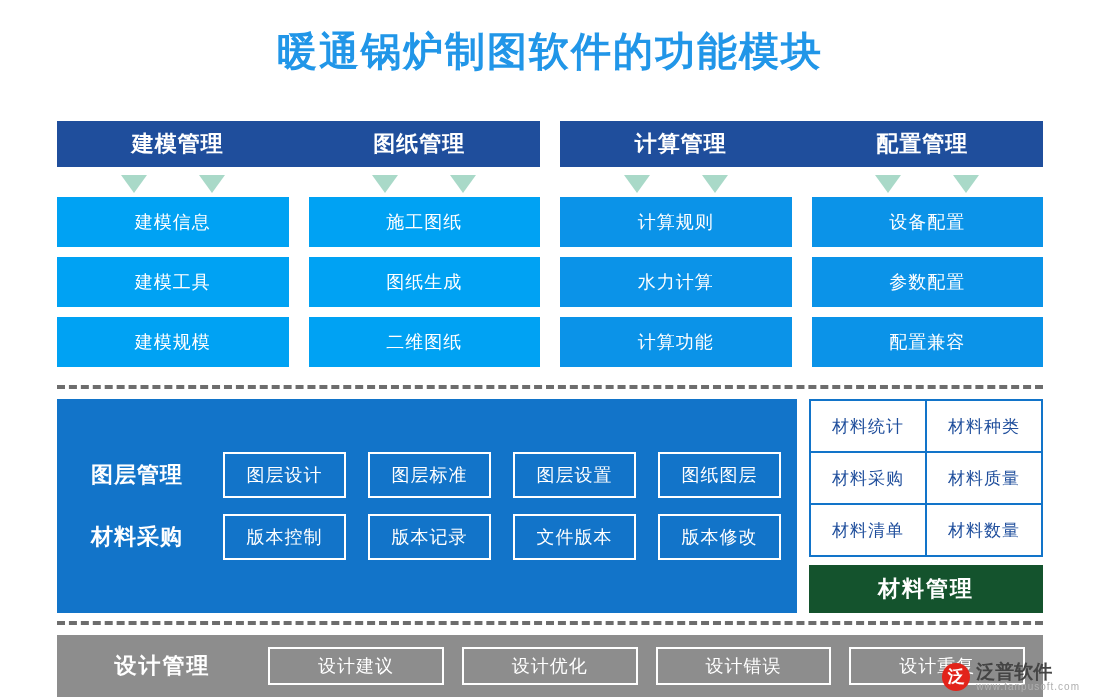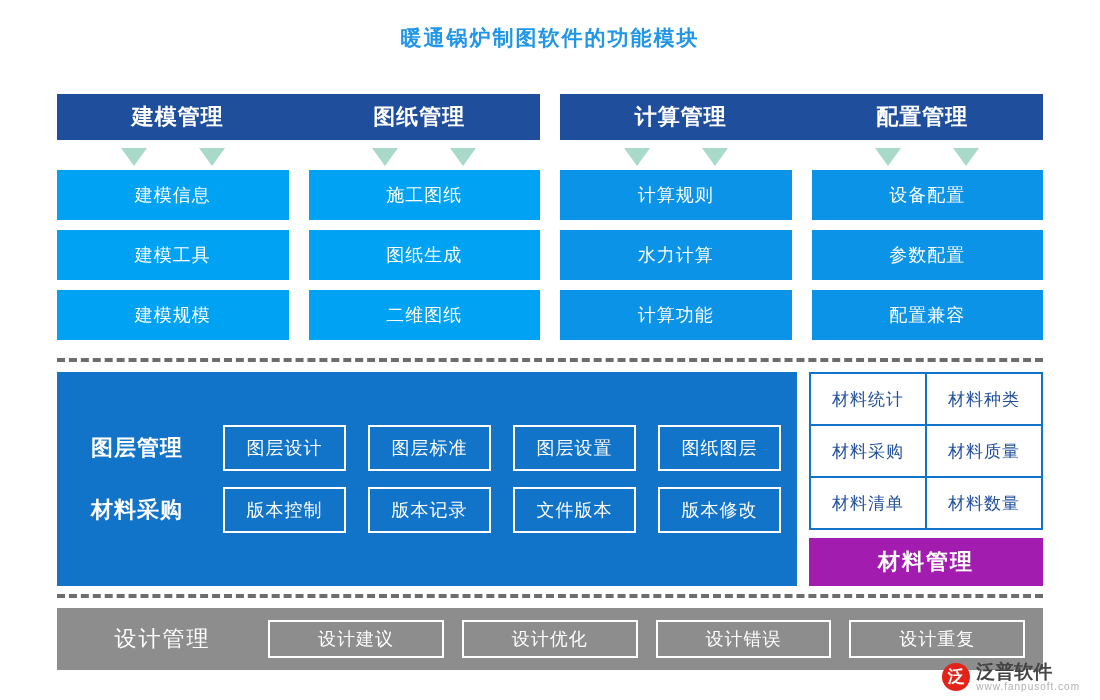--- a/index.html
+++ b/index.html
@@ -13,7 +13,7 @@
 
   .title {
     text-align: center;
-    font-size: 21px;
+    font-size: 40px;
     font-weight: bold;
     color: #2196e8;
     letter-spacing: 2px;

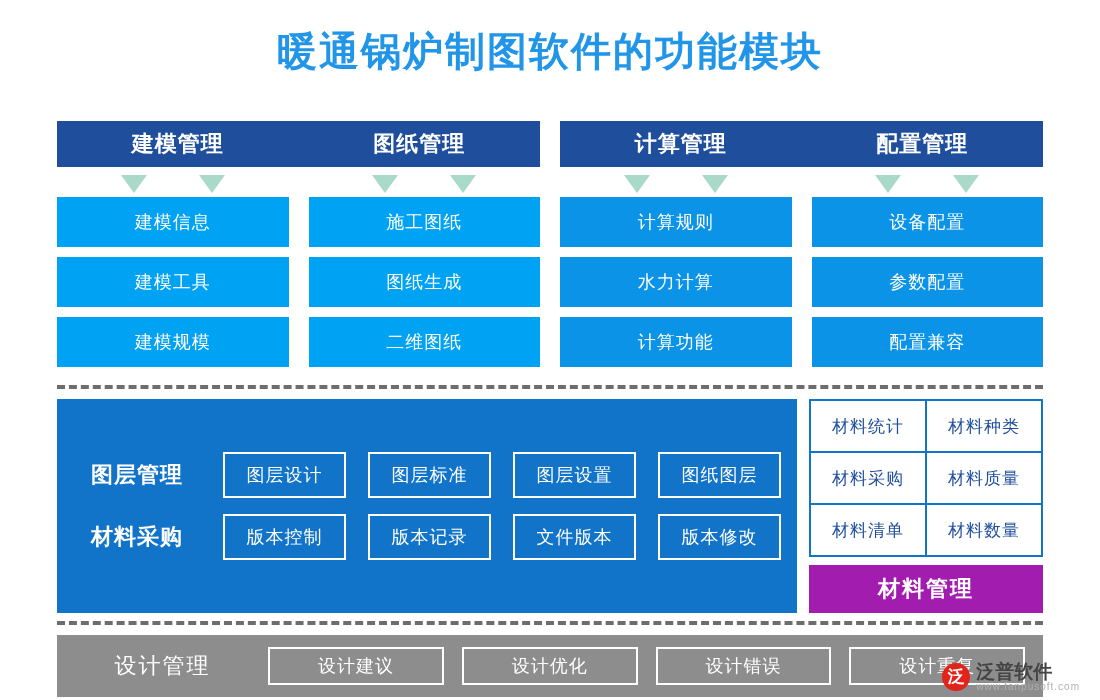--- a/index.html
+++ b/index.html
@@ -137,7 +137,7 @@
     letter-spacing: 1px;
   }
   .mat-title {
-    background: #a21caf;
+    background: #14532d;
     color: #ffffff;
     font-size: 22px;
     font-weight: bold;

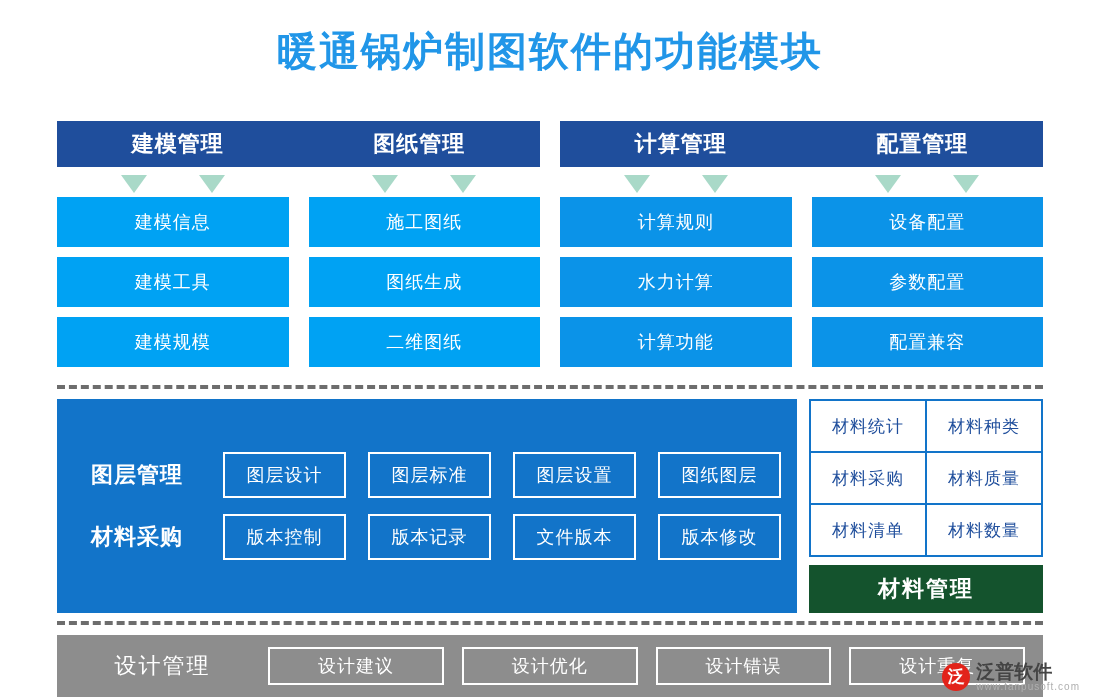--- a/index.html
+++ b/index.html
@@ -161,7 +161,7 @@
   .bottom-label {
     color: #ffffff;
     font-size: 22px;
-    font-weight: normal;
+    font-weight: bold;
     width: 175px;
     text-align: center;
     letter-spacing: 2px;

